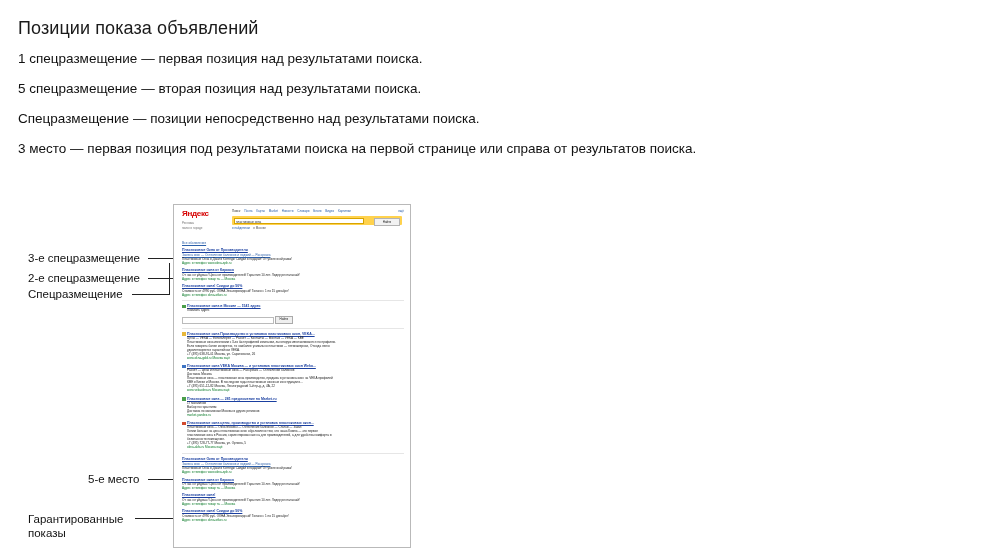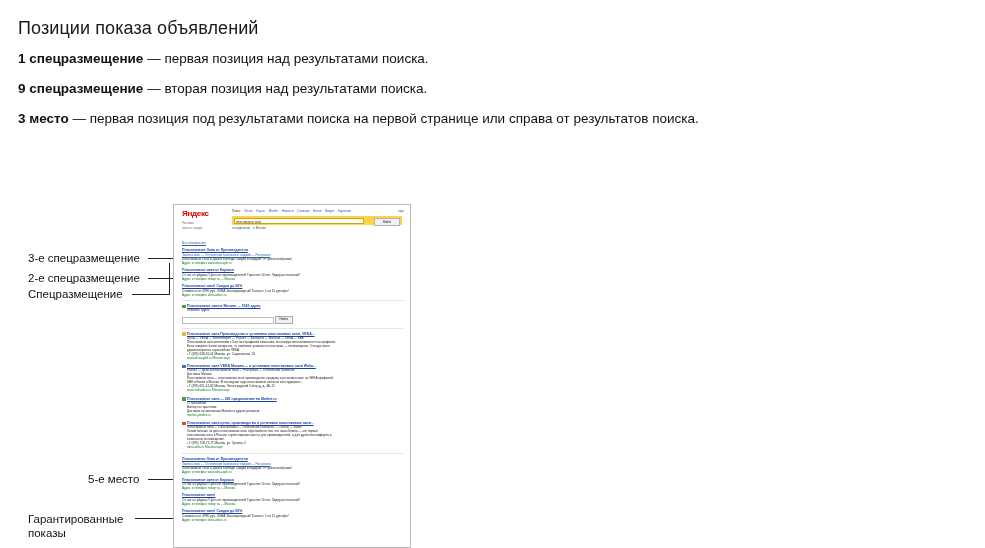--- a/index.html
+++ b/index.html
@@ -42,7 +42,7 @@
     color: #111;
   }
   .def-item .term {
-    font-weight: bold;
+    font-weight: normal;
   }
   .def-item .rest {
     font-weight: normal;

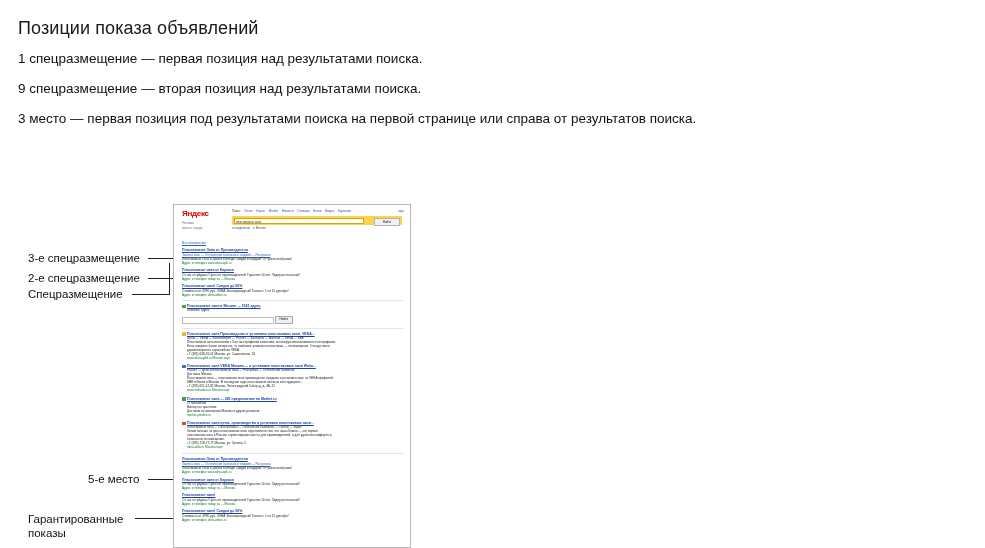--- a/index.html
+++ b/index.html
@@ -302,7 +302,7 @@
       <span class="term">1 спецразмещение</span><span class="rest"> — первая позиция над результатами поиска.</span>
     </div>
     <div class="def-item">
-      <span class="term">9 спецразмещение</span><span class="rest"> — вторая позиция над результатами поиска.</span>
+      <span class="term">5 спецразмещение</span><span class="rest"> — вторая позиция над результатами поиска.</span>
     </div>
     <div class="def-item">
       <span class="term">3 место</span><span class="rest"> — первая позиция под результатами поиска на первой странице или справа от результатов поиска.</span>

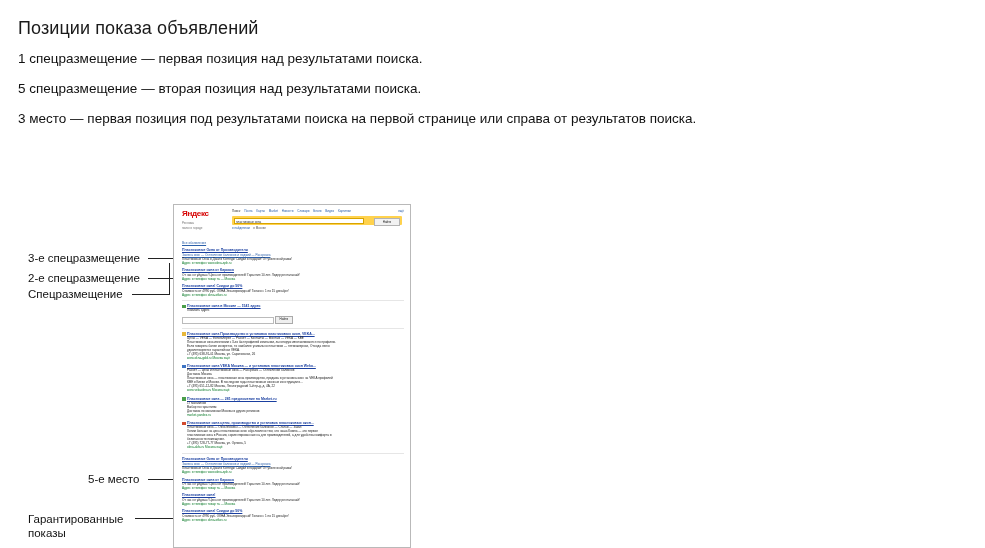--- a/index.html
+++ b/index.html
@@ -303,6 +303,9 @@
     </div>
     <div class="def-item">
       <span class="term">5 спецразмещение</span><span class="rest"> — вторая позиция над результатами поиска.</span>
+    </div>
+    <div class="def-item">
+      <span class="term">Спецразмещение</span><span class="rest"> — позиции непосредственно над результатами поиска.</span>
     </div>
     <div class="def-item">
       <span class="term">3 место</span><span class="rest"> — первая позиция под результатами поиска на первой странице или справа от результатов поиска.</span>

